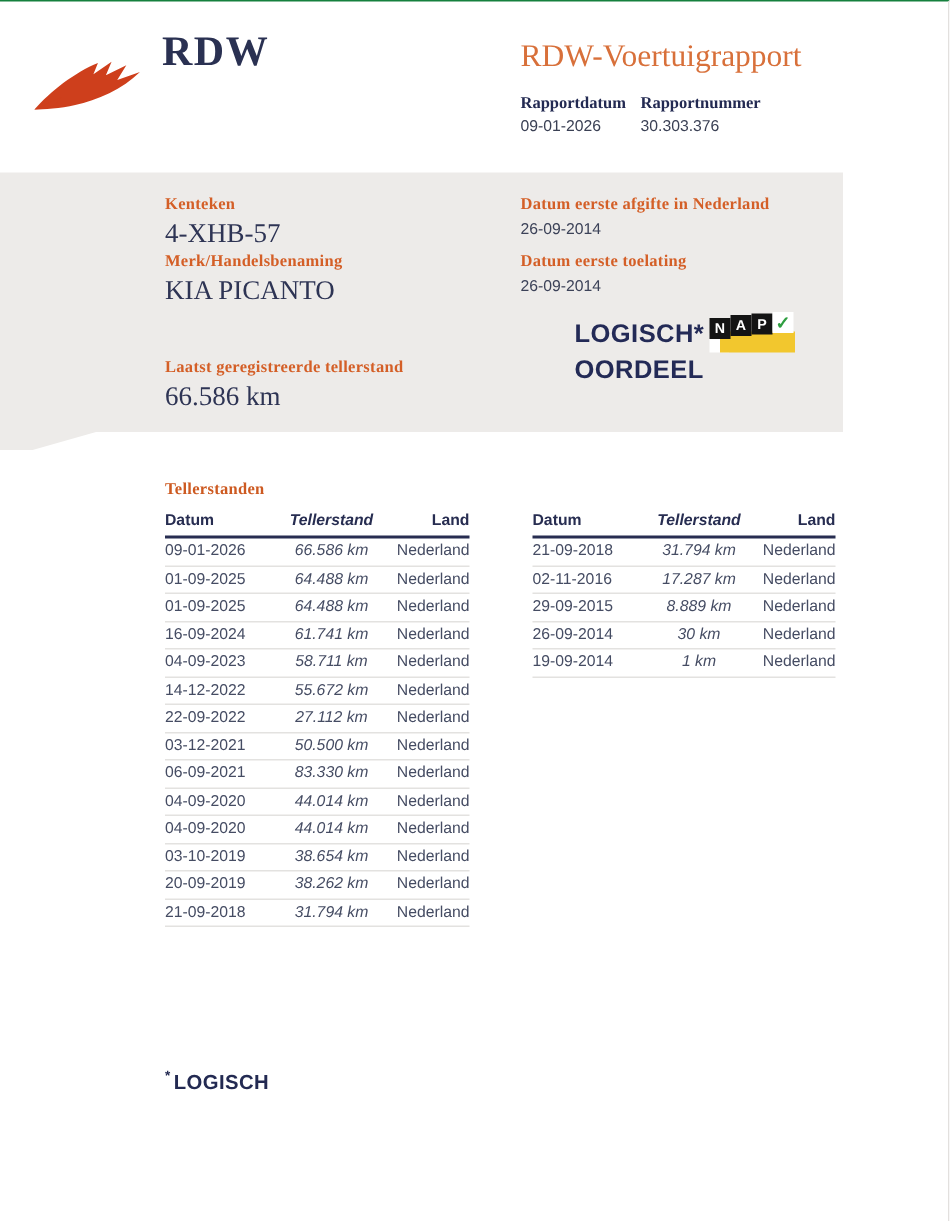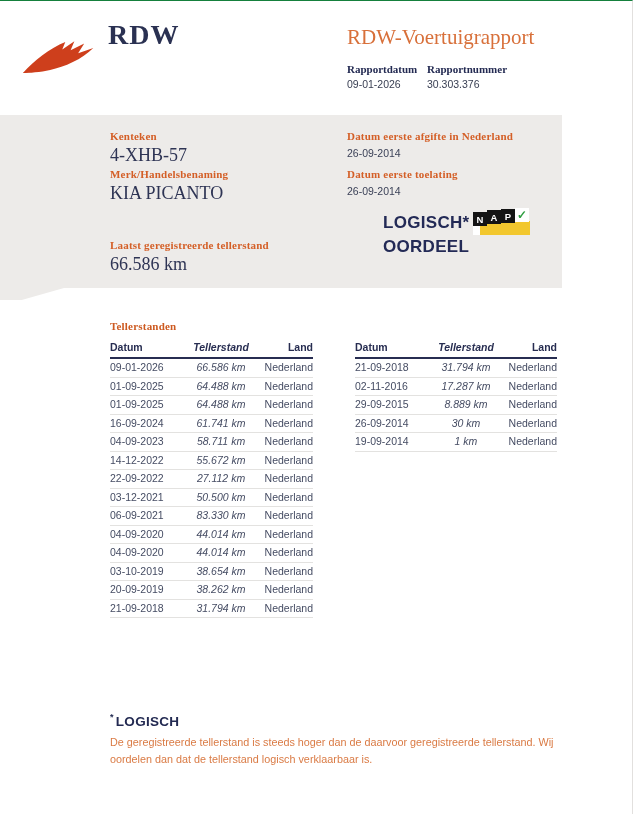--- a/index.html
+++ b/index.html
@@ -295,7 +295,6 @@
 
   <div class="footnote">
     <div class="footnote-title"><span class="footnote-ast">*</span><span>LOGISCH</span></div>
-    <div class="footnote-text">De geregistreerde tellerstand is steeds hoger dan de daarvoor geregistreerde tellerstand. Wij oordelen dan dat de tellerstand logisch verklaarbaar is.</div>
   </div>
 
 </div>

